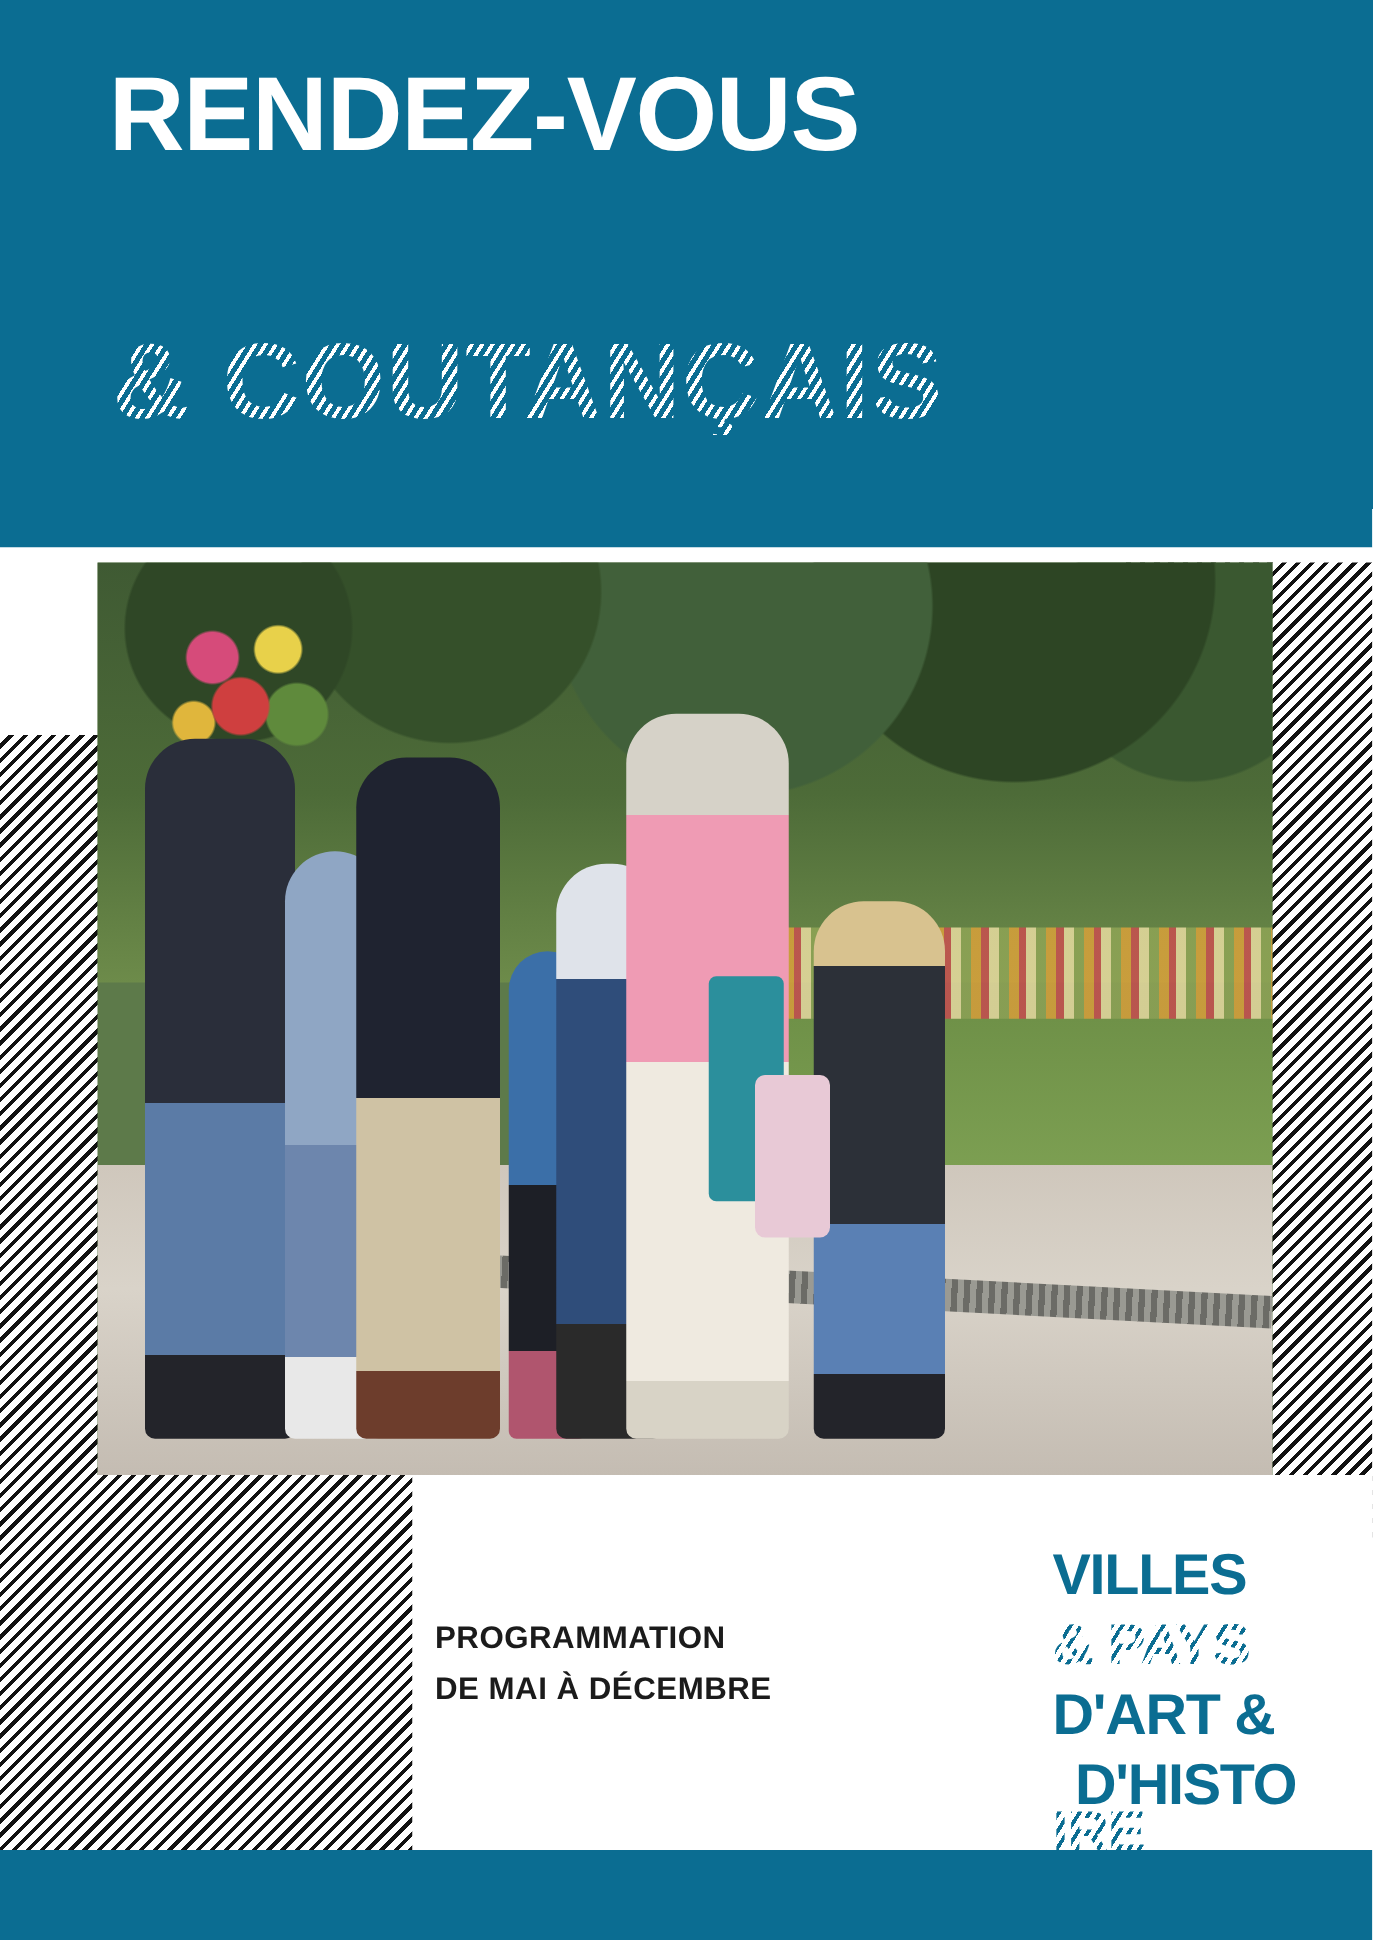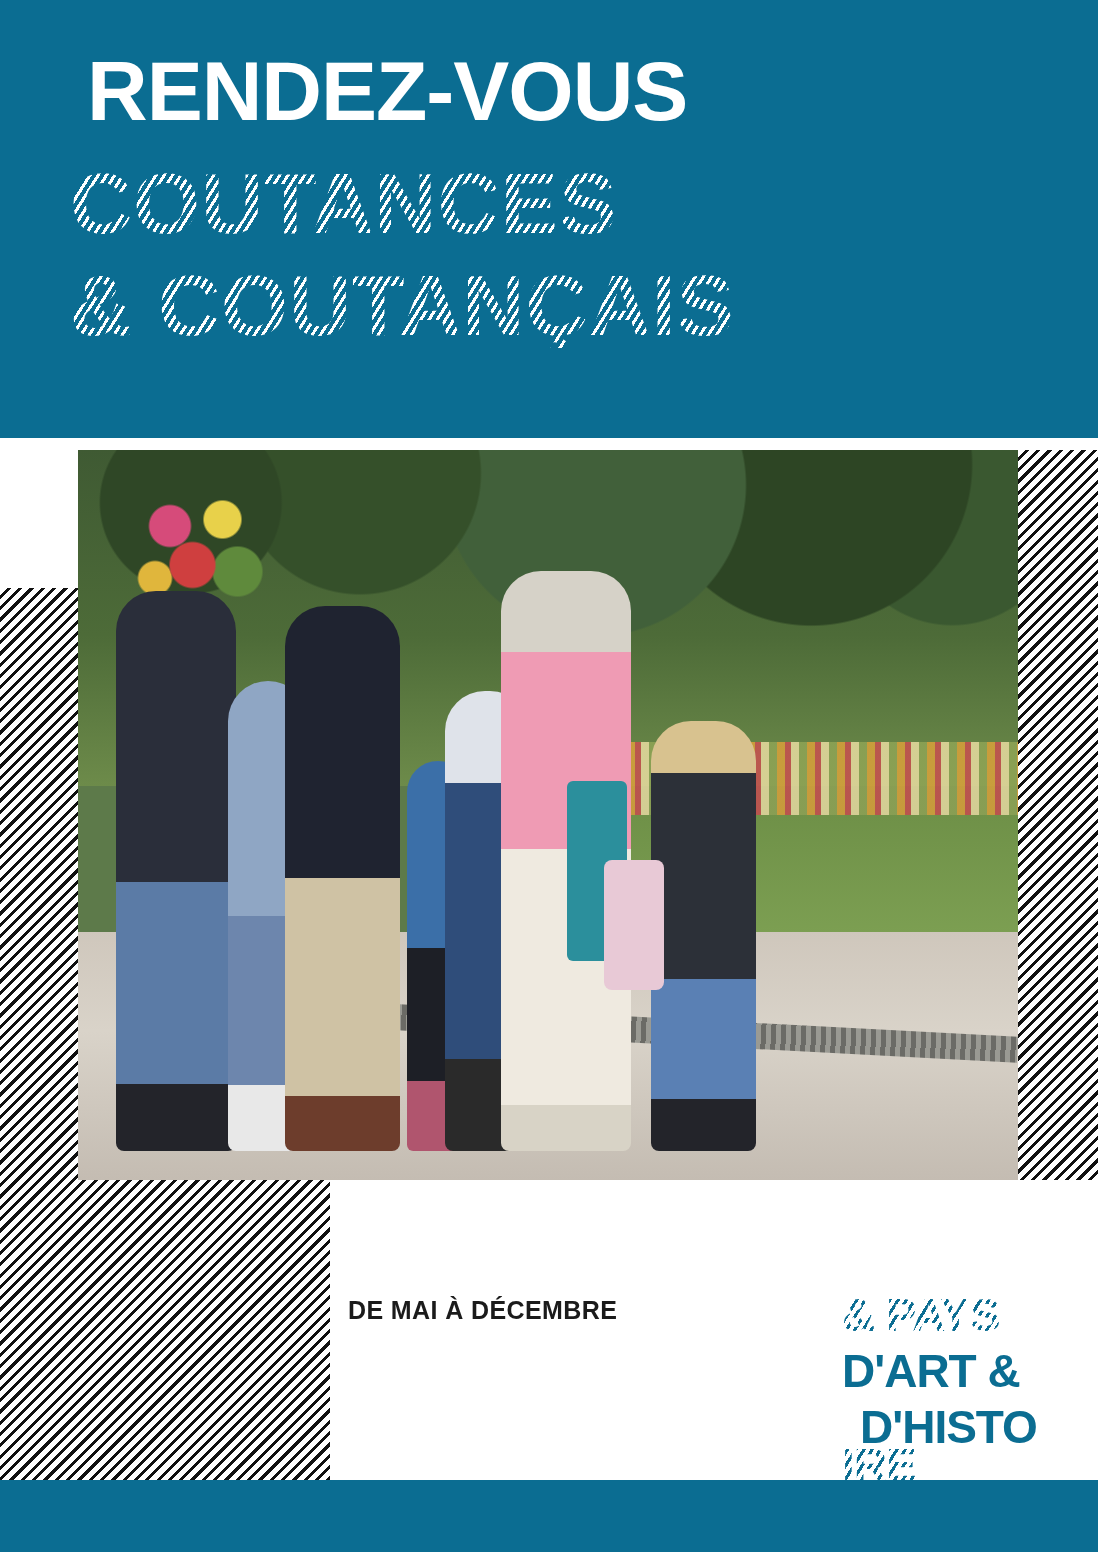--- a/index.html
+++ b/index.html
@@ -236,7 +236,6 @@
 
   <div class="top-banner">
     <div class="title-main">RENDEZ-VOUS</div>
-    <div class="title-striped line1">COUTANCES</div>
     <div class="title-striped line2">&amp; COUTANÇAIS</div>
   </div>
 

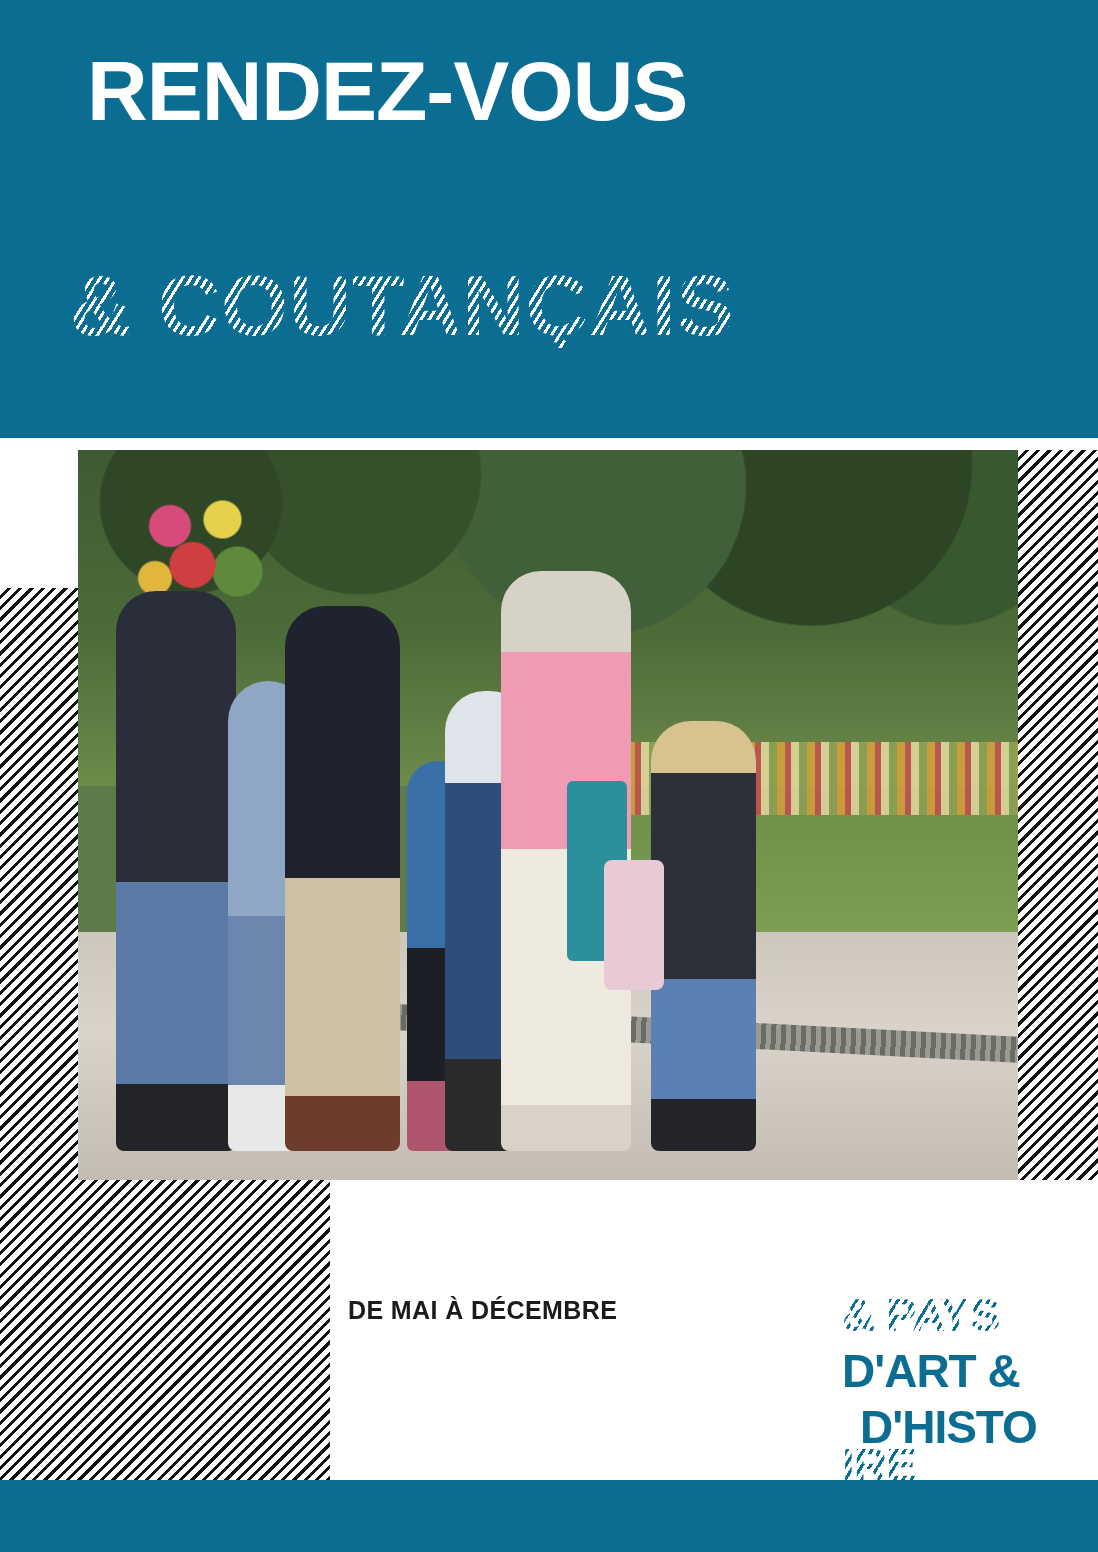--- a/index.html
+++ b/index.html
@@ -59,7 +59,7 @@
     -webkit-text-stroke: 0px transparent;
   }
   .title-striped.line1 { top: 160px; }
-  .title-striped.line2 { top: 262px; }
+  .title-striped.line2 { top: 262px; margin-left: 20px; }
 
   
   .mid {

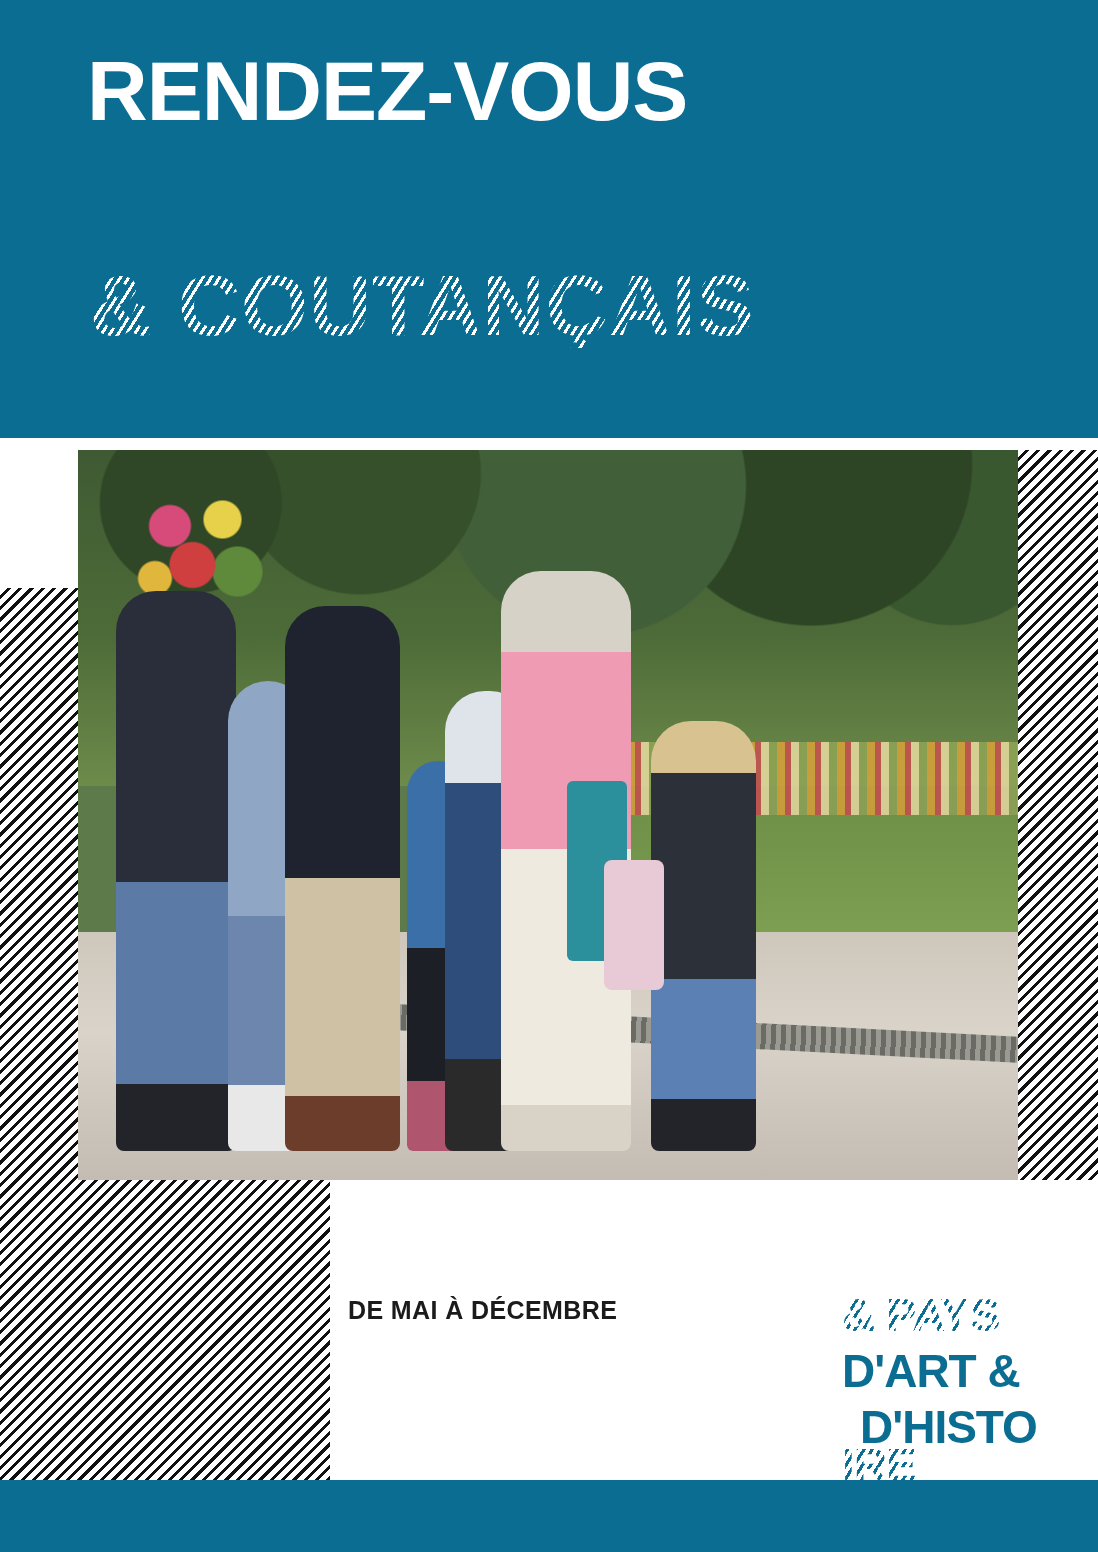--- a/index.html
+++ b/index.html
@@ -270,6 +270,7 @@
   </div>
 
   <div class="logo">
+    <div class="logo-line l1">VILLES</div>
     <div class="logo-line l2 striped">&amp; PAYS</div>
     <div class="logo-line l3">D'ART &amp;</div>
     <div class="logo-line l4">D'HISTO</div>

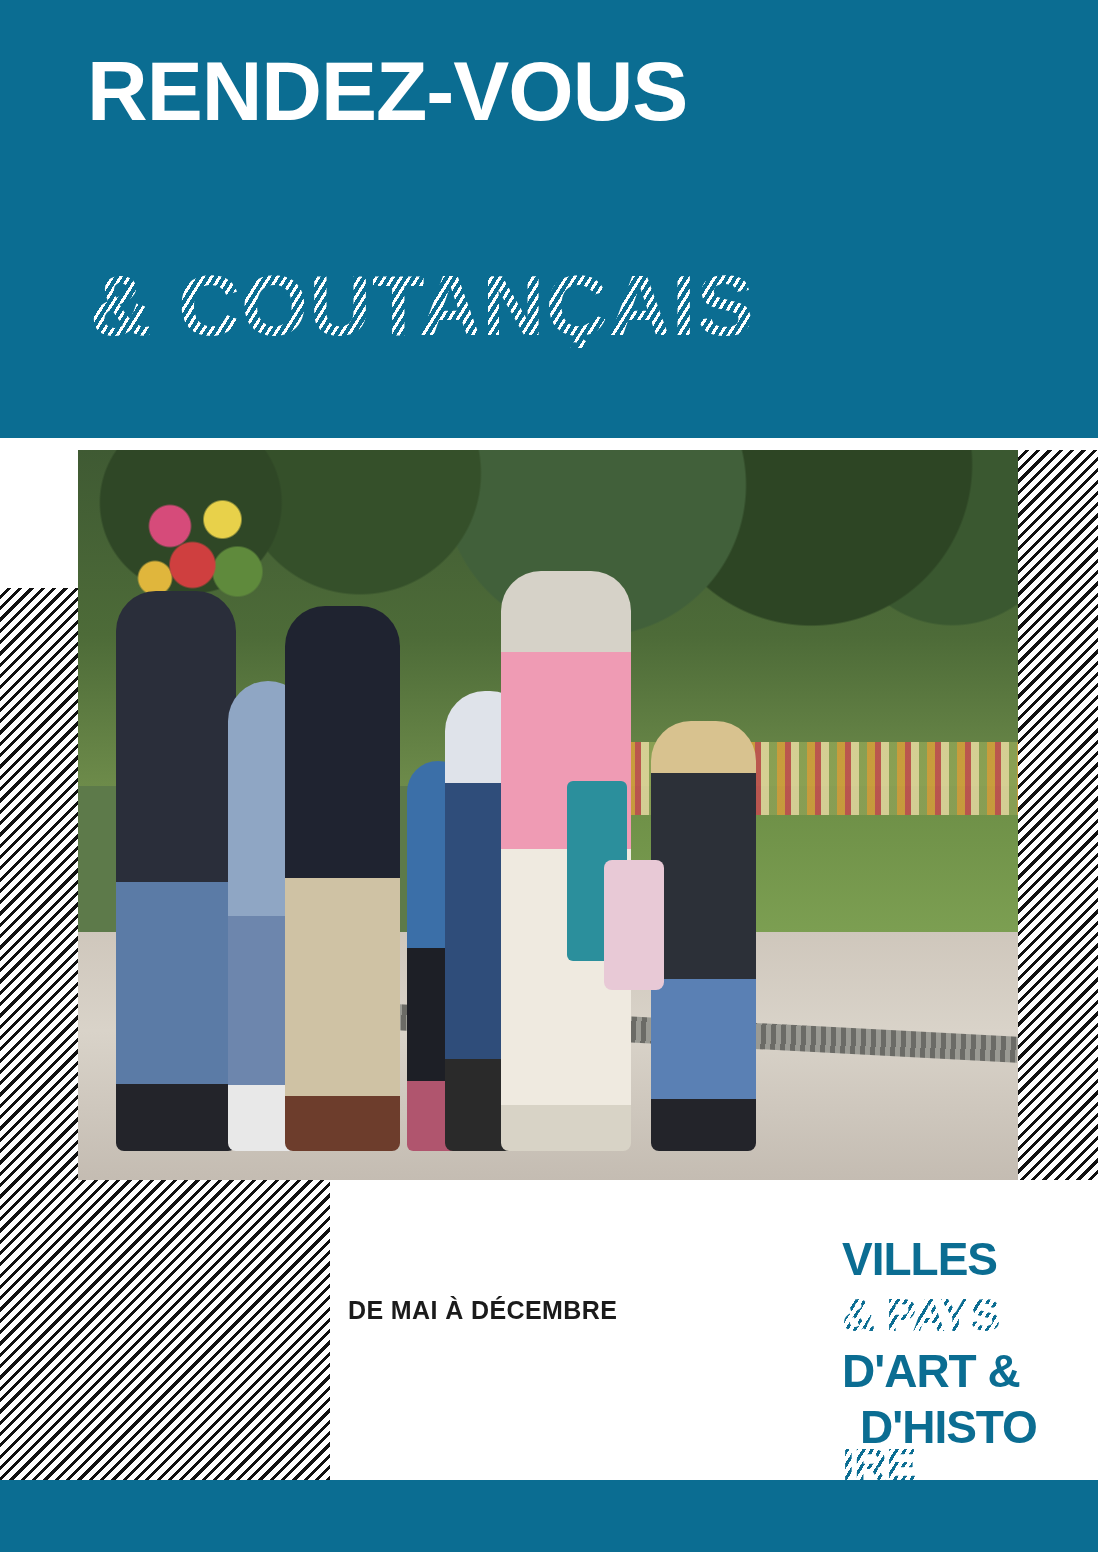--- a/index.html
+++ b/index.html
@@ -266,6 +266,7 @@
   <div class="bottom-panel"></div>
 
   <div class="prog-text">
+    <div>PROGRAMMATION</div>
     <div>DE MAI À DÉCEMBRE</div>
   </div>
 

